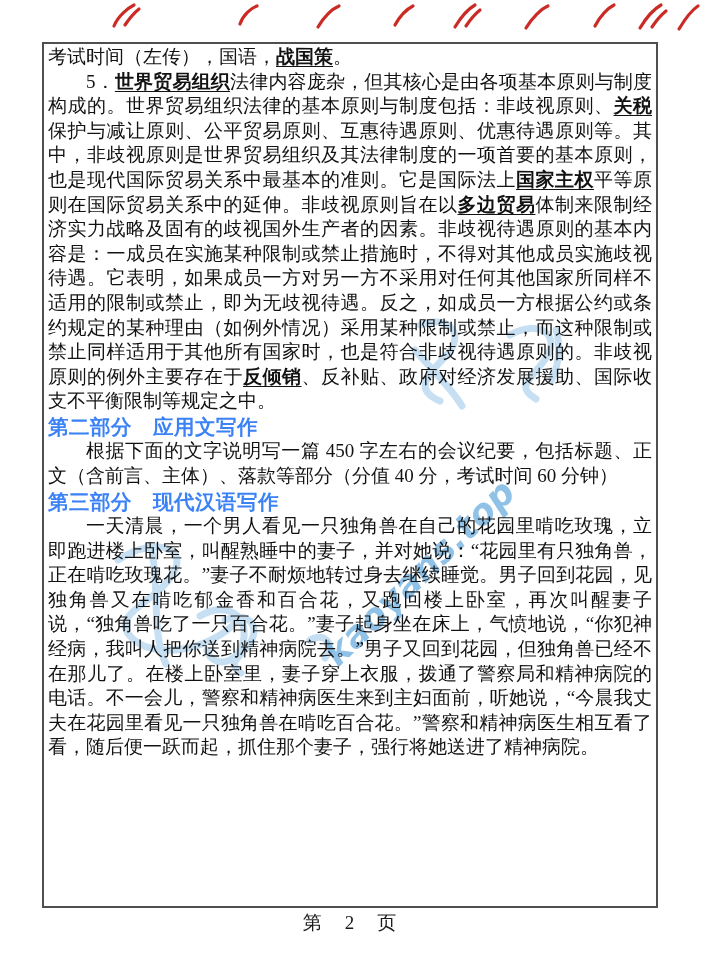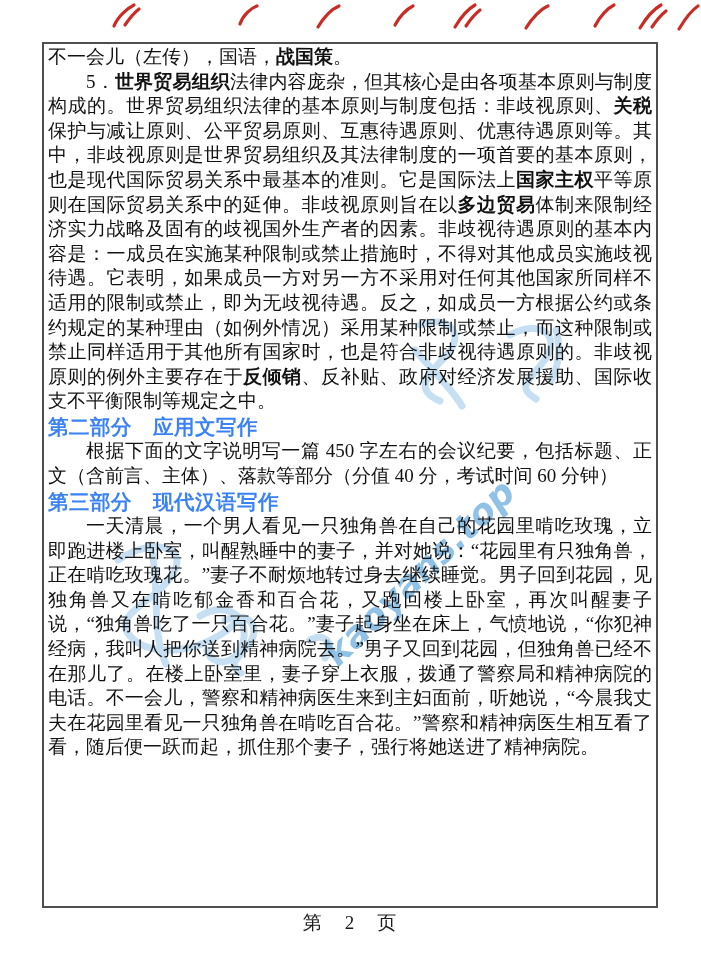--- a/index.html
+++ b/index.html
@@ -78,7 +78,7 @@
 
 <div class="frame">
   <div class="doc">
-      <div class="para"><span>不一会儿（左传），国语，</span><span class="em">战国策</span><span>。</span></div>
+      <div class="para"><span>考试时间（左传），国语，</span><span class="em">战国策</span><span>。</span></div>
       <div class="para indent"><span>5．</span><span class="em">世界贸易组织</span><span>法律内容庞杂，但其核心是由各项基本原则与制度构成的。世界贸易组织法律的基本原则与制度包括：非歧视原则、</span><span class="em">关税</span><span>保护与减让原则、公平贸易原则、互惠待遇原则、优惠待遇原则等。其中，非歧视原则是世界贸易组织及其法律制度的一项首要的基本原则，也是现代国际贸易关系中最基本的准则。它是国际法上</span><span class="em">国家主权</span><span>平等原则在国际贸易关系中的延伸。非歧视原则旨在以</span><span class="em">多边贸易</span><span>体制来限制经济实力战略及固有的歧视国外生产者的因素。非歧视待遇原则的基本内容是：一成员在实施某种限制或禁止措施时，不得对其他成员实施歧视待遇。它表明，如果成员一方对另一方不采用对任何其他国家所同样不适用的限制或禁止，即为无歧视待遇。反之，如成员一方根据公约或条约规定的某种理由（如例外情况）采用某种限制或禁止，而这种限制或禁止同样适用于其他所有国家时，也是符合非歧视待遇原则的。非歧视原则的例外主要存在于</span><span class="em">反倾销</span><span>、反补贴、政府对经济发展援助、国际收支不平衡限制等规定之中。</span></div>
       <div class="heading"><span>第二部分　应用文写作</span></div>
       <div class="para indent"><span>根据下面的文字说明写一篇 450 字左右的会议纪要，包括标题、正文（含前言、主体）、落款等部分（分值 40 分，考试时间 60 分钟）</span></div>

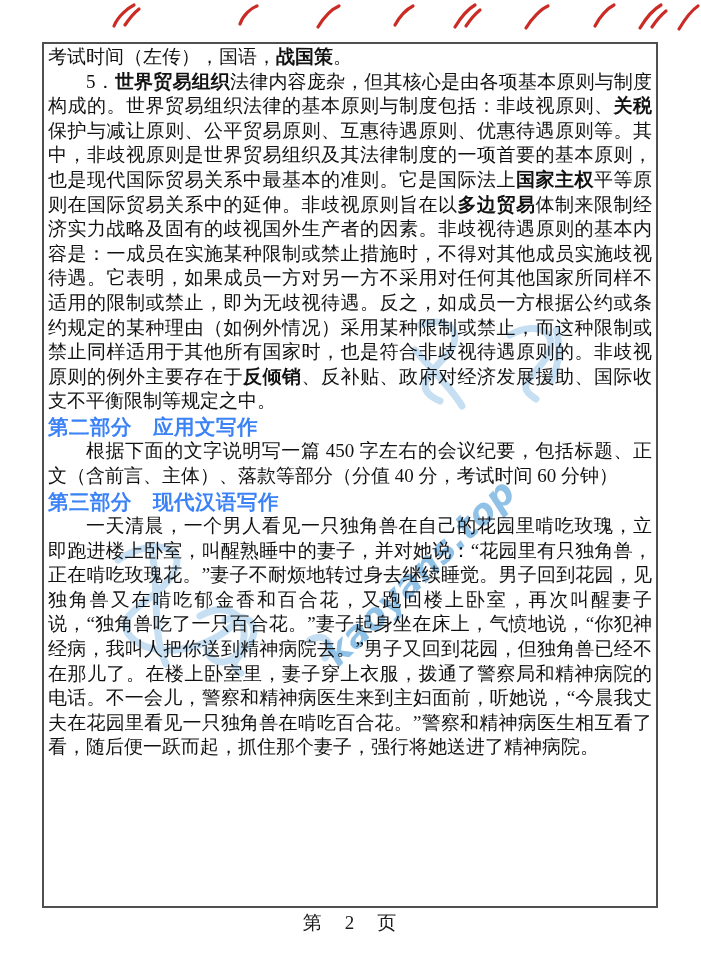--- a/index.html
+++ b/index.html
@@ -31,7 +31,7 @@
   .em{
     font-weight:bold;
     font-family:"Liberation Sans","DejaVu Sans",sans-serif;
-    text-underline-offset:3px;
+    text-decoration:underline;text-underline-offset:3px;
   }
   .footer{
     position:absolute;left:0;top:910px;width:701px;

